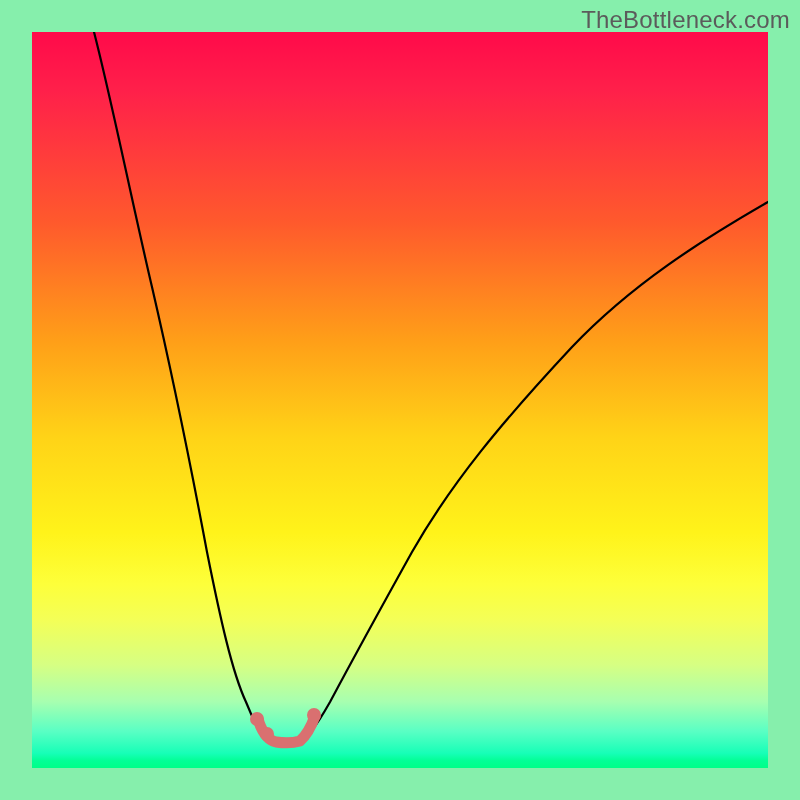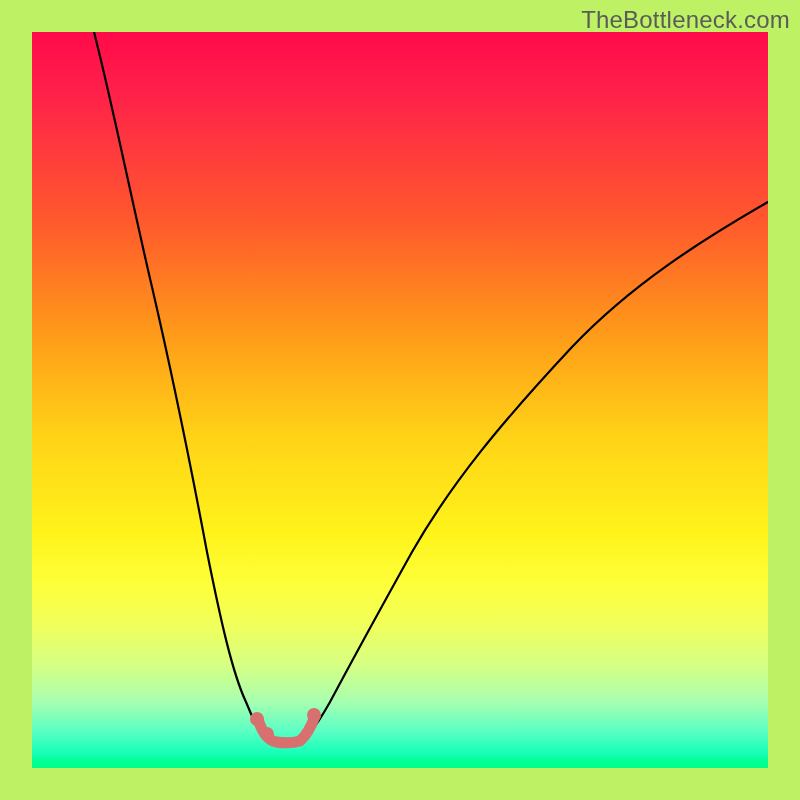--- a/index.html
+++ b/index.html
@@ -7,7 +7,7 @@
   .frame {
     position: absolute;
     left: 0; top: 0; width: 800px; height: 800px;
-    background: #bef264;
+    background: #86efac;
   }
   .watermark {
     position: absolute;

